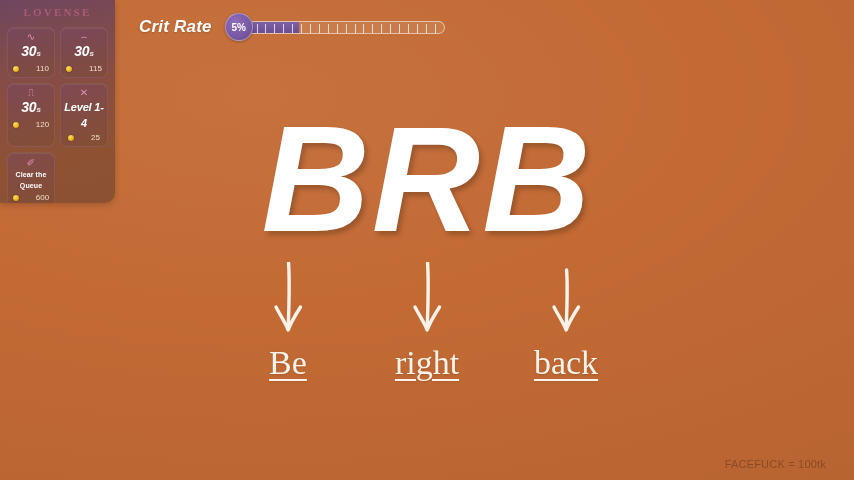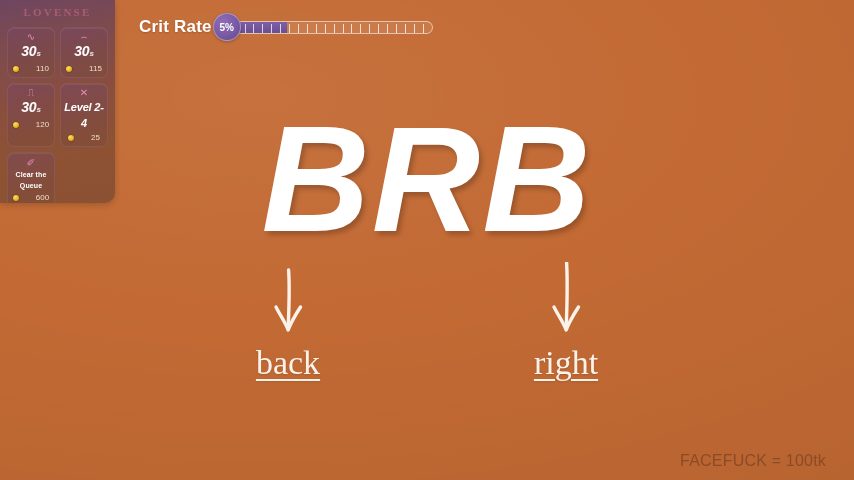--- a/index.html
+++ b/index.html
@@ -136,10 +136,11 @@
   #crit-label {
     color: #ffffff;
     font-weight: 700;
+    font-style: italic;
     font-size: 17px;
     letter-spacing: 0.2px;
     text-shadow: 0 1px 2px rgba(0,0,0,0.18);
-    margin-right: 1px;
+    margin-right: 13px;
     white-space: nowrap;
     text-align: center;
   }

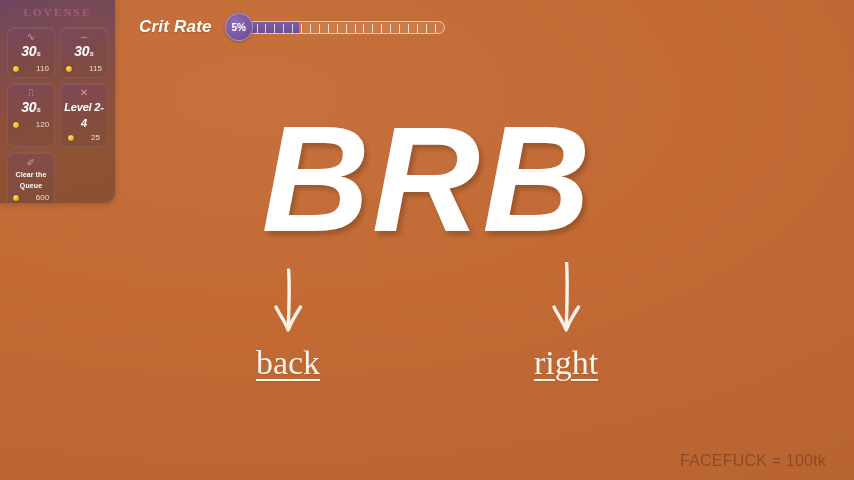--- a/index.html
+++ b/index.html
@@ -296,7 +296,7 @@
 
       <div class="card">
         <div class="card-icon">✕</div>
-        <div class="card-value small">Level 2-4</div>
+        <div class="card-value small">Level 1-4</div>
         <div class="card-cost">
           <span class="coin"></span>
           <span>25</span>

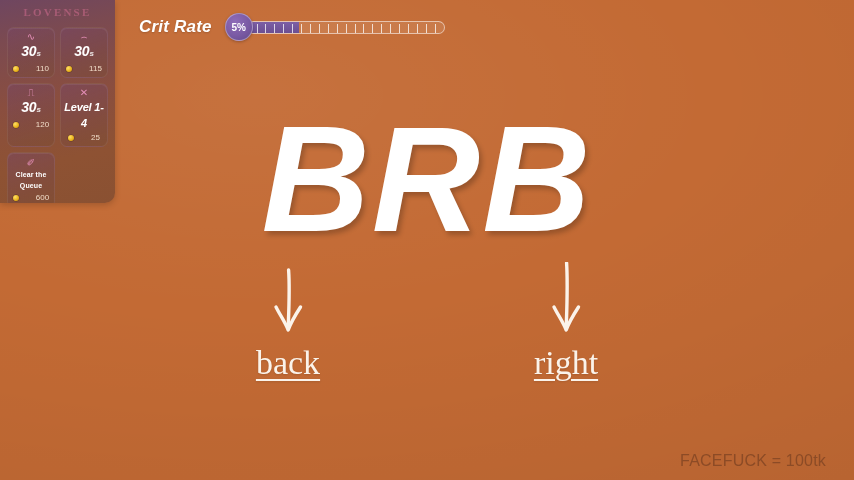--- a/index.html
+++ b/index.html
@@ -352,6 +352,13 @@
 
   <div id="words-row">
 
+    <div class="word-col">
+      <svg class="arrow-svg" width="42" height="72" viewBox="0 0 42 72">
+        <path d="M21.6 1 C22.6 18, 22.2 38, 21.4 60 L21.4 66" stroke="#fbf3ea" stroke-width="3.4" fill="none" stroke-linecap="round"></path>
+        <path d="M9 45 C13 53, 18 60, 21.2 68 C24 60, 29 52, 33.5 45" stroke="#fbf3ea" stroke-width="3.4" fill="none" stroke-linecap="round" stroke-linejoin="round"></path>
+      </svg>
+      <div class="word">Be</div>
+    </div>
 
     <div class="word-col">
       <svg class="arrow-svg" width="42" height="72" viewBox="0 0 42 72">

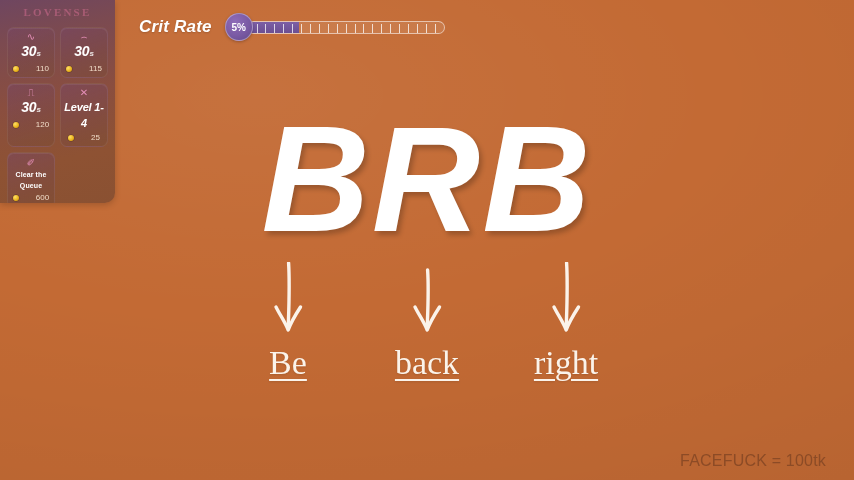--- a/index.html
+++ b/index.html
@@ -362,20 +362,20 @@
 
     <div class="word-col">
       <svg class="arrow-svg" width="42" height="72" viewBox="0 0 42 72">
+        <path d="M21.6 1 C22.6 18, 22.2 38, 21.4 60 L21.4 66" stroke="#fbf3ea" stroke-width="3.4" fill="none" stroke-linecap="round"></path>
+        <path d="M9 45 C13 53, 18 60, 21.2 68 C24 60, 29 52, 33.5 45" stroke="#fbf3ea" stroke-width="3.4" fill="none" stroke-linecap="round" stroke-linejoin="round"></path>
+      </svg>
+      <div class="word">right</div>
+    </div>
+
+    <div class="word-col">
+      <svg class="arrow-svg" width="42" height="72" viewBox="0 0 42 72">
         <path d="M21.6 8 C22.6 22, 22.2 40, 21.4 60 L21.4 66" stroke="#fbf3ea" stroke-width="3.4" fill="none" stroke-linecap="round"></path>
         <path d="M9 45 C13 53, 18 60, 21.2 68 C24 60, 29 52, 33.5 45" stroke="#fbf3ea" stroke-width="3.4" fill="none" stroke-linecap="round" stroke-linejoin="round"></path>
       </svg>
       <div class="word">back</div>
     </div>
 
-    <div class="word-col">
-      <svg class="arrow-svg" width="42" height="72" viewBox="0 0 42 72">
-        <path d="M21.6 1 C22.6 18, 22.2 38, 21.4 60 L21.4 66" stroke="#fbf3ea" stroke-width="3.4" fill="none" stroke-linecap="round"></path>
-        <path d="M9 45 C13 53, 18 60, 21.2 68 C24 60, 29 52, 33.5 45" stroke="#fbf3ea" stroke-width="3.4" fill="none" stroke-linecap="round" stroke-linejoin="round"></path>
-      </svg>
-      <div class="word">right</div>
-    </div>
-
   </div>
 
   <div id="bottom-note">FACEFUCK = 100tk</div>

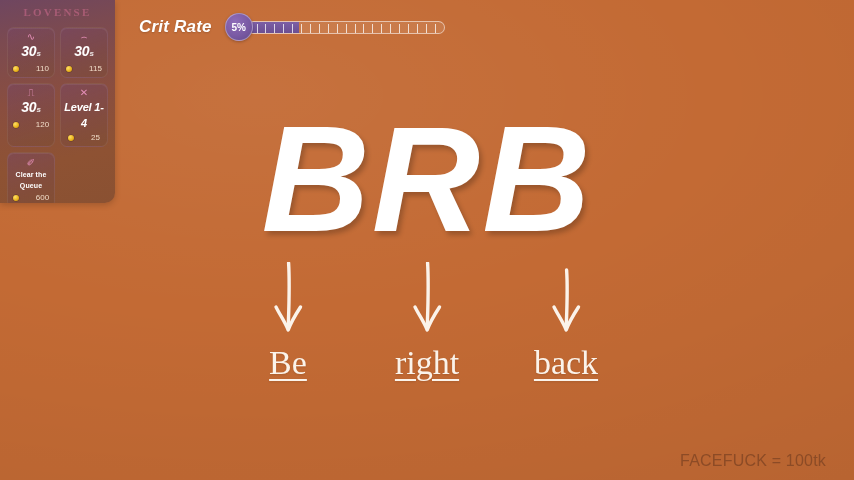--- a/index.html
+++ b/index.html
@@ -250,7 +250,7 @@
     right: 28px;
     bottom: 10px;
     color: #8c4b26;
-    font-size: 16px;
+    font-size: 11px;
     letter-spacing: 0.2px;
     font-family: "Liberation Sans", sans-serif;
     text-align: center;

